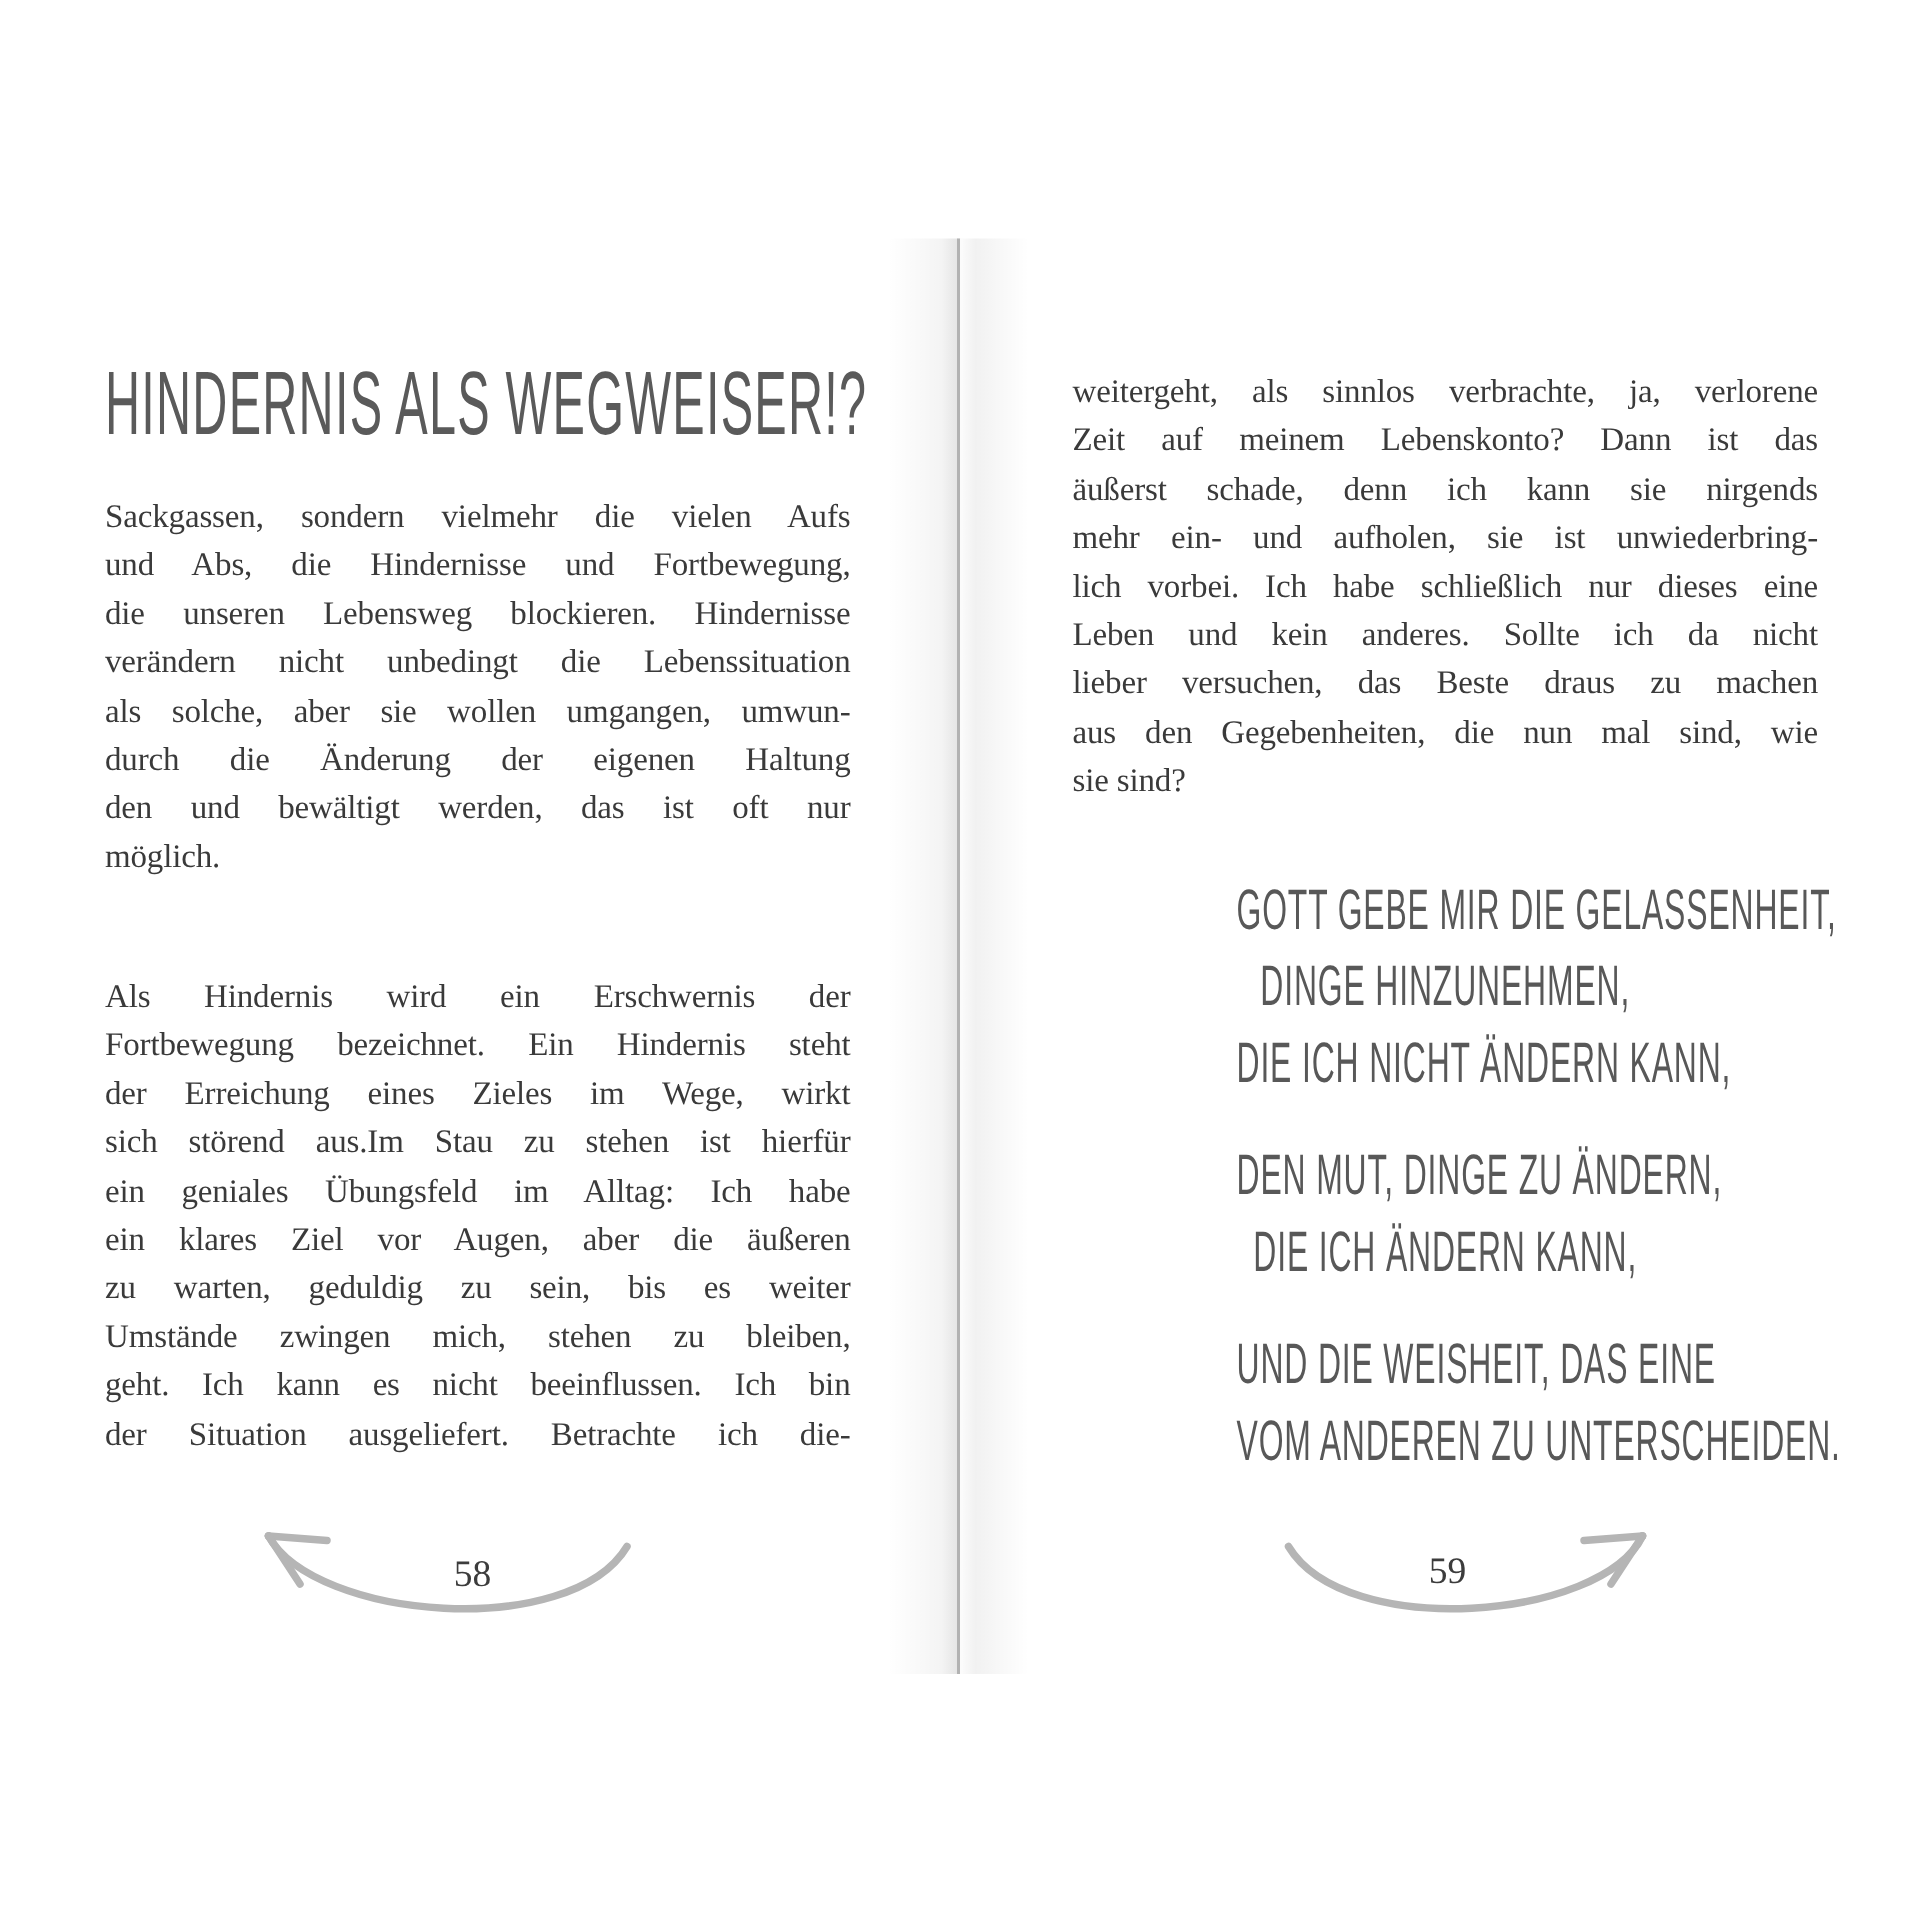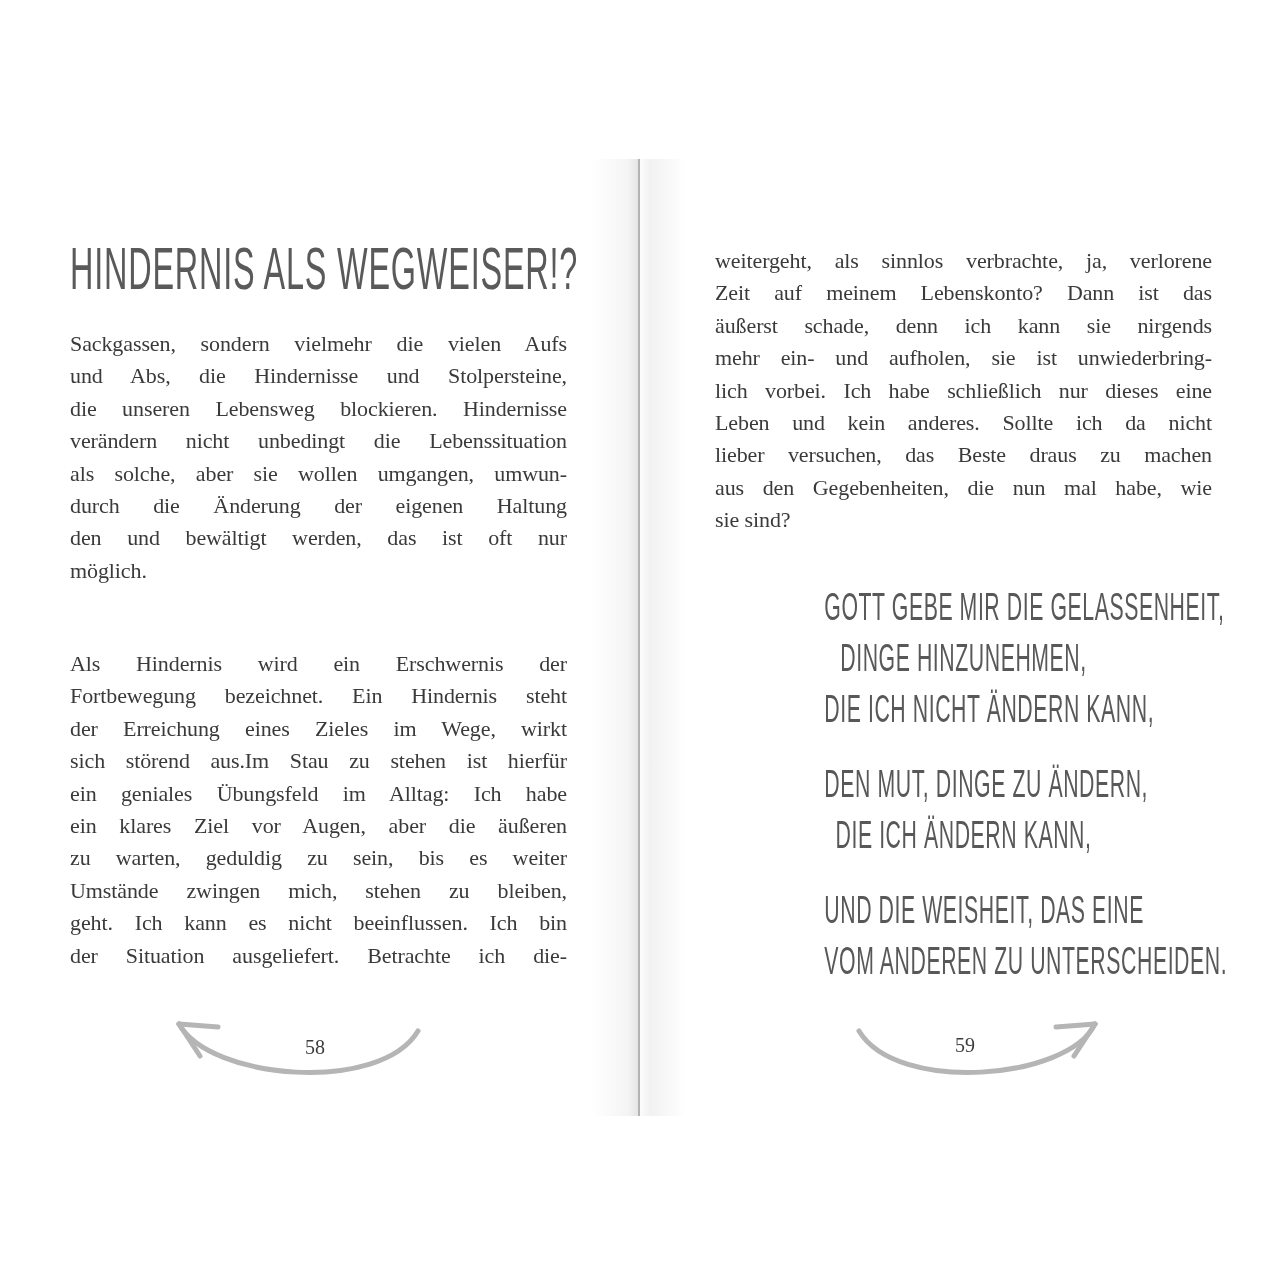--- a/index.html
+++ b/index.html
@@ -111,7 +111,7 @@
 
     <div class="para" id="para-left-1">
         <div class="jline">Sackgassen, sondern vielmehr die vielen Aufs</div>
-        <div class="jline">und Abs, die Hindernisse und Stolpersteine,</div>
+        <div class="jline">und Abs, die Hindernisse und Fortbewegung,</div>
         <div class="jline">die unseren Lebensweg blockieren. Hindernisse</div>
         <div class="jline">verändern nicht unbedingt die Lebenssituation</div>
         <div class="jline">als solche, aber sie wollen umgangen, umwun-</div>

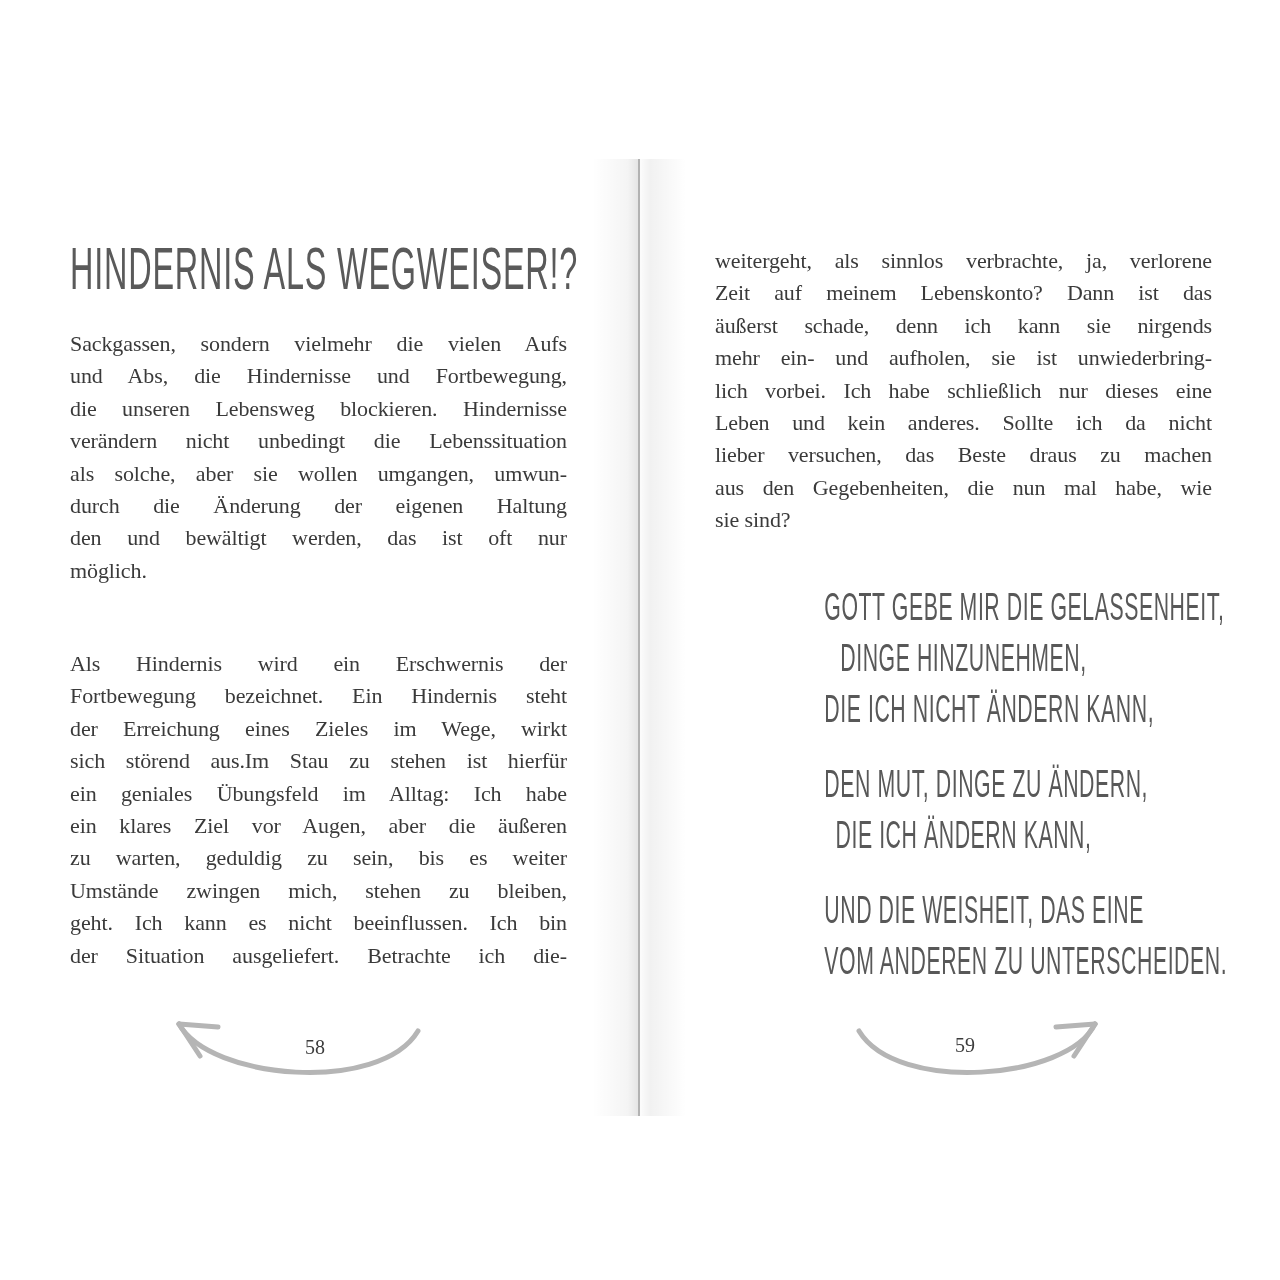--- a/index.html
+++ b/index.html
@@ -154,7 +154,7 @@
         <div class="jline">lich vorbei. Ich habe schließlich nur dieses eine</div>
         <div class="jline">Leben und kein anderes. Sollte ich da nicht</div>
         <div class="jline">lieber versuchen, das Beste draus zu machen</div>
-        <div class="jline">aus den Gegebenheiten, die nun mal habe, wie</div>
+        <div class="jline">aus den Gegebenheiten, die nun mal sind, wie</div>
         <div class="jline short-end">sie sind?</div>
       </div>
 

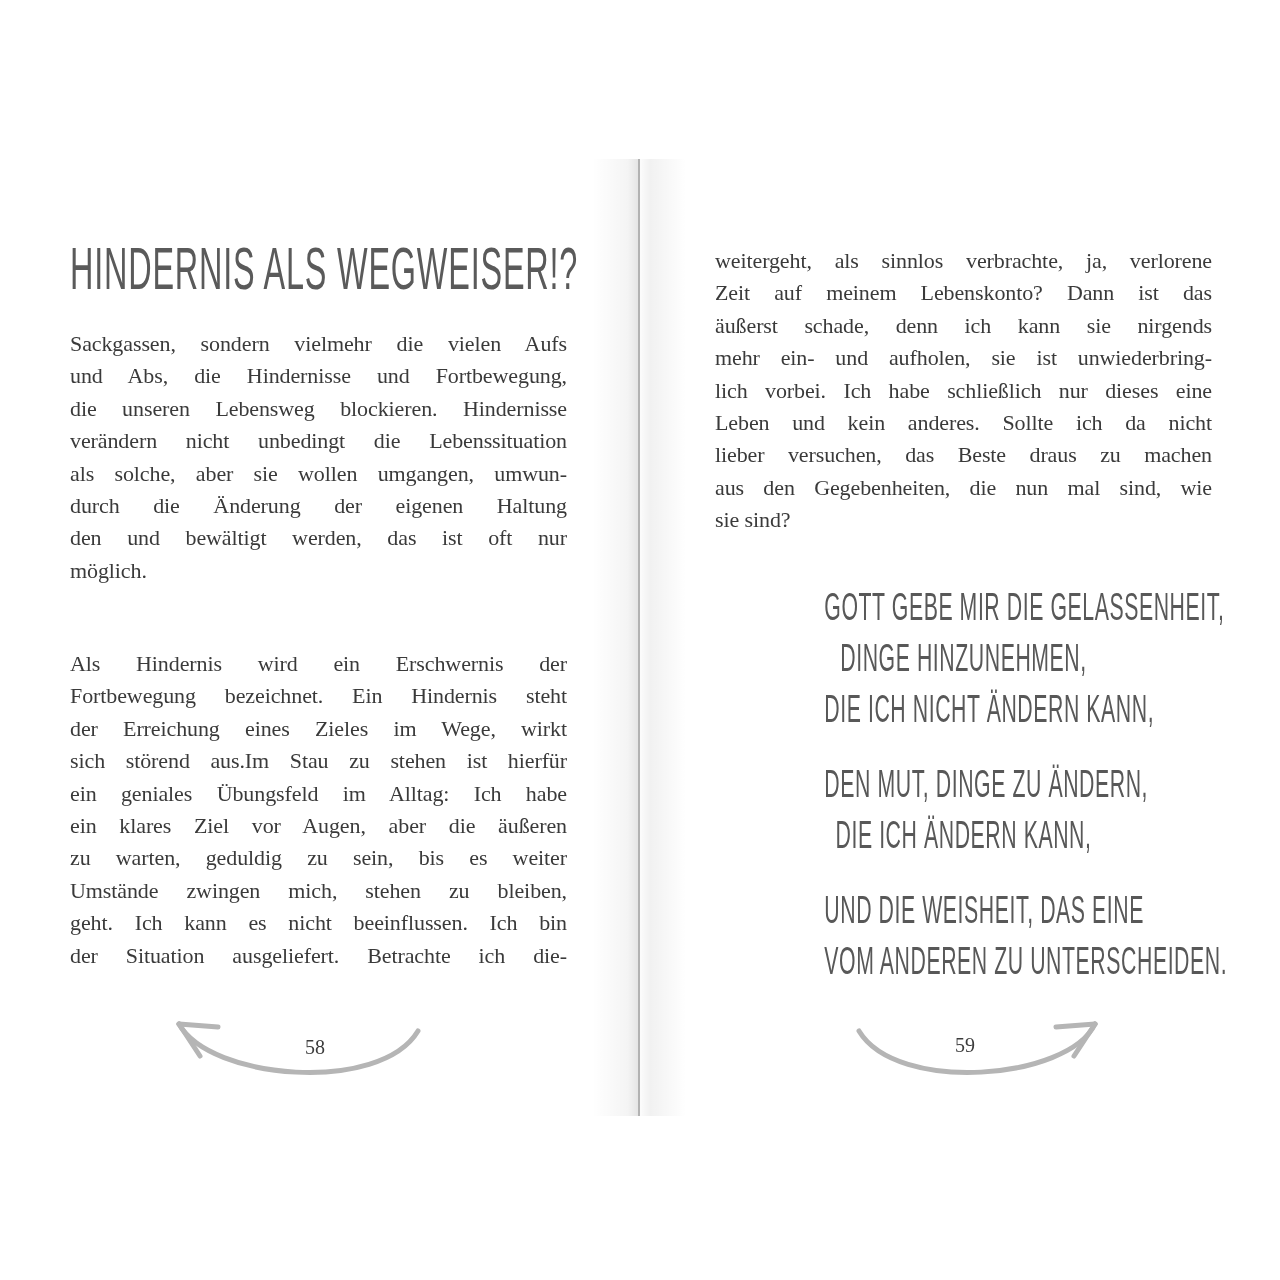--- a/index.html
+++ b/index.html
@@ -92,7 +92,7 @@
   .footer svg { position: absolute; inset: 0; }
   .page-number {
     position: absolute;
-    font-size: 20px;
+    font-size: 25px;
     color: #3c3c3c;
     transform: translateX(-50%);
   }

